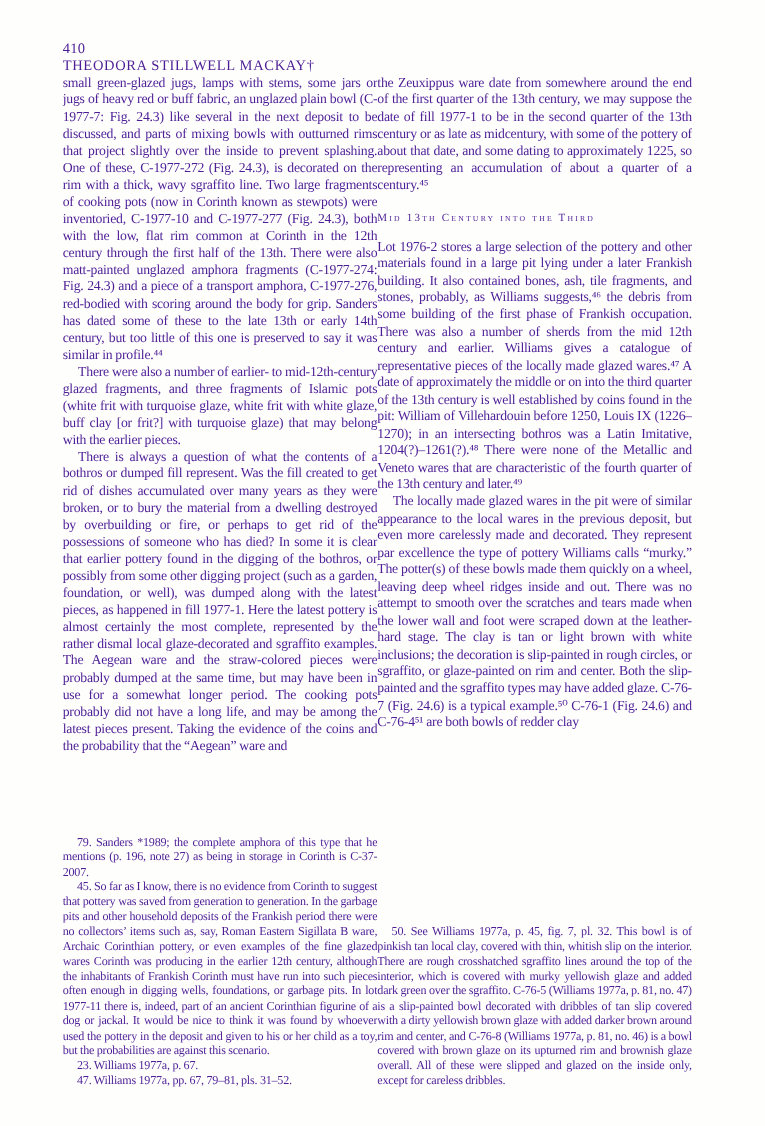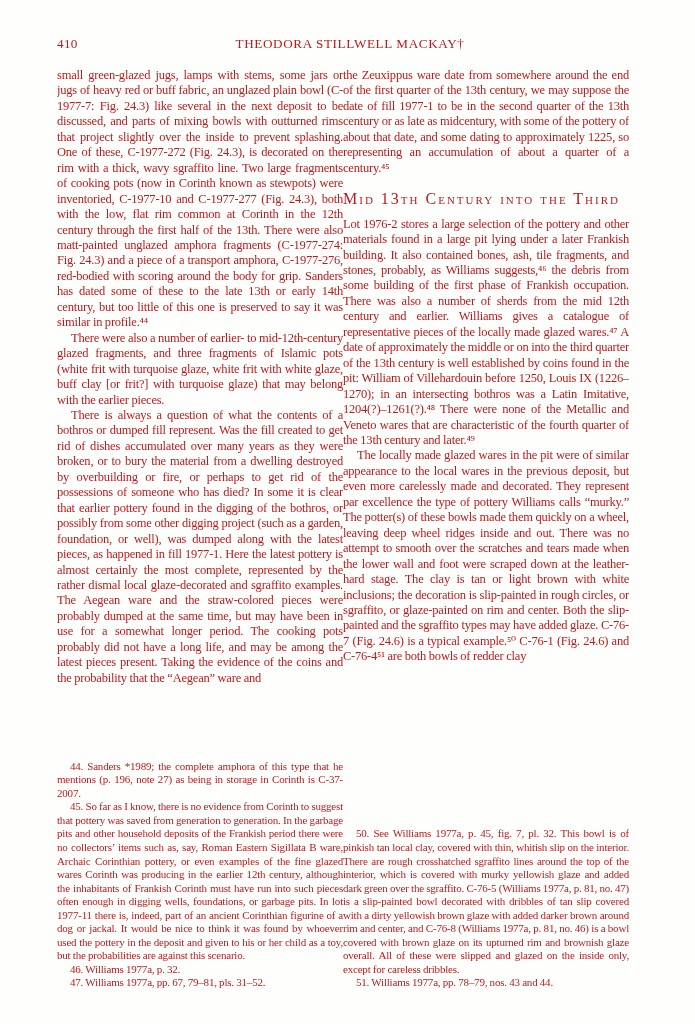--- a/index.html
+++ b/index.html
@@ -12,7 +12,7 @@
     position: relative;
     width: 695px; height: 1024px;
     background: #fefefd;
-    color: #b91c1c;
+    color: #4c1d95;
     overflow: hidden;
   }
   .running-header {

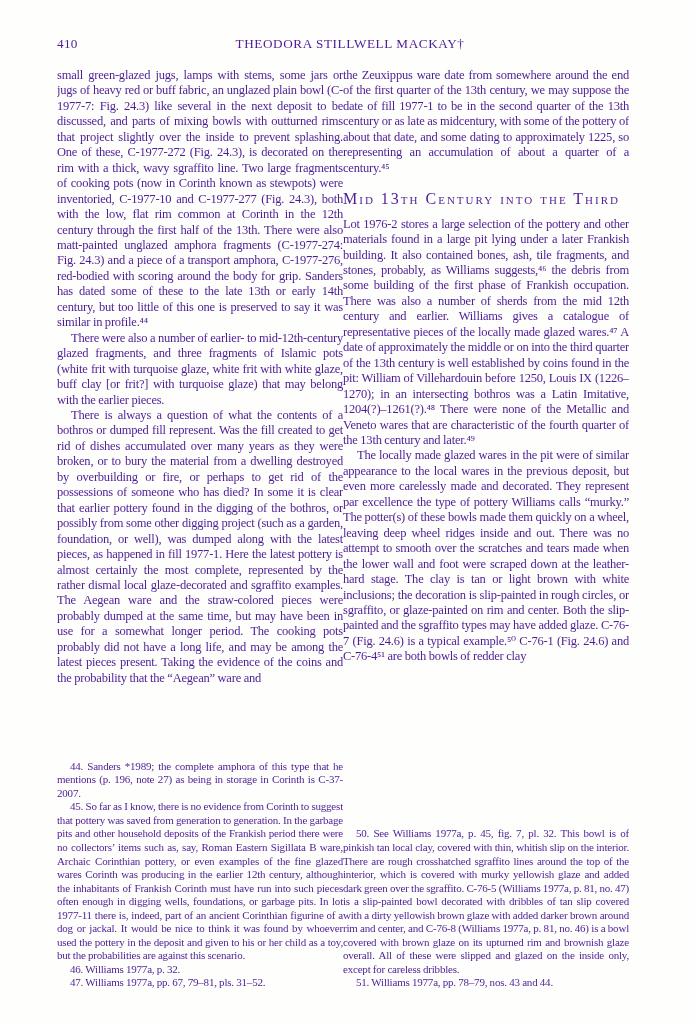--- a/index.html
+++ b/index.html
@@ -26,8 +26,8 @@
     letter-spacing: 0.3px;
   }
   .running-head {
-    position: absolute; left: 0; right: 0; top: 0;
-    text-align: center;
+    position: absolute; left: 0; right: 0; top: 16px;
+    text-align: left;
     letter-spacing: 0.6px;
   }
   .columns {

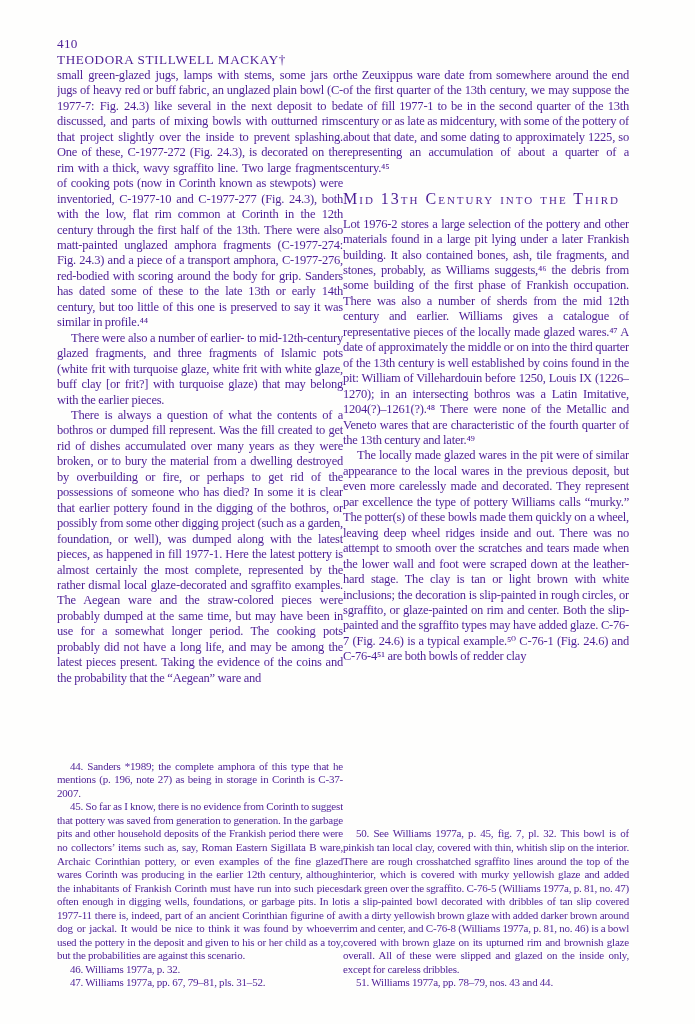--- a/index.html
+++ b/index.html
@@ -57,7 +57,7 @@
   .section-heading {
     margin: 13px 0 8px 0;
     font-weight: 400;
-    font-size: 16px;
+    font-size: 10px;
     line-height: 19.5px;
     font-variant: small-caps;
     letter-spacing: 2px;

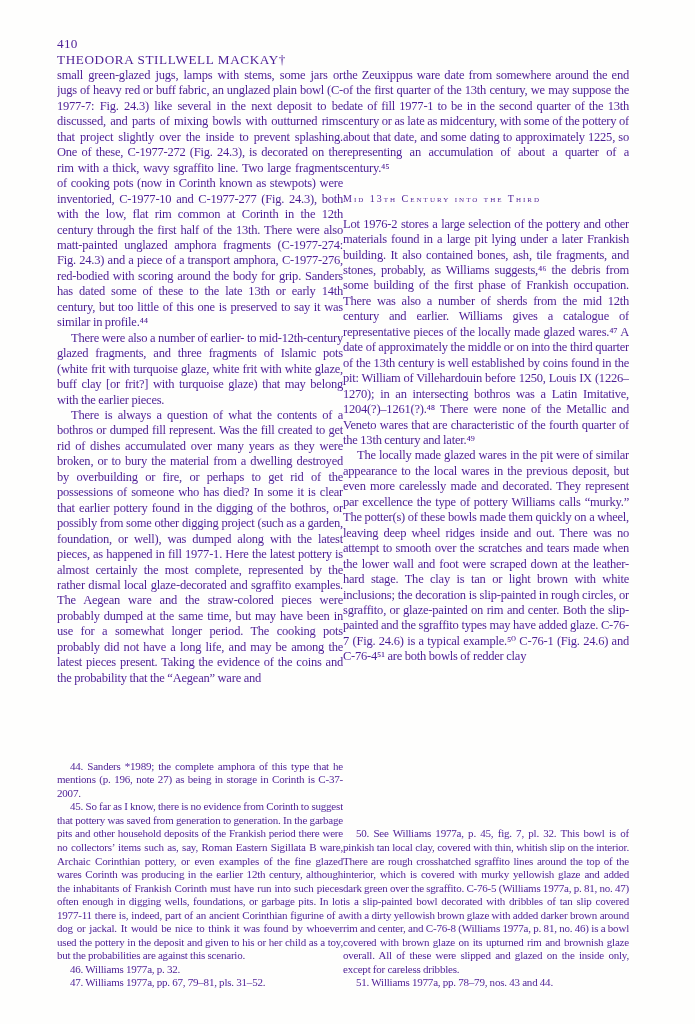--- a/index.html
+++ b/index.html
@@ -98,7 +98,7 @@
         <p class="indent">There is always a question of what the contents of a bothros or dumped fill represent. Was the fill created to get rid of dishes accumulated over many years as they were broken, or to bury the material from a dwelling destroyed by overbuilding or fire, or perhaps to get rid of the possessions of someone who has died? In some it is clear that earlier pottery found in the digging of the bothros, or possibly from some other digging project (such as a garden, foundation, or well), was dumped along with the latest pieces, as happened in fill 1977-1. Here the latest pottery is almost certainly the most complete, represented by the rather dismal local glaze-decorated and sgraffito examples. The Aegean ware and the straw-colored pieces were probably dumped at the same time, but may have been in use for a somewhat longer period. The cooking pots probably did not have a long life, and may be among the latest pieces present. Taking the evidence of the coins and the probability that the “Aegean” ware and</p>
       </div>
       <div class="footnotes">
-        <p>44. Sanders *1989; the complete amphora of this type that he mentions (p. 196, note 27) as being in storage in Corinth is C-37-2007.</p>
+        <p>79. Sanders *1989; the complete amphora of this type that he mentions (p. 196, note 27) as being in storage in Corinth is C-37-2007.</p>
         <p>45. So far as I know, there is no evidence from Corinth to suggest that pottery was saved from generation to generation. In the garbage pits and other household deposits of the Frankish period there were no collectors’ items such as, say, Roman Eastern Sigillata B ware, Archaic Corinthian pottery, or even examples of the fine glazed wares Corinth was producing in the earlier 12th century, although the inhabitants of Frankish Corinth must have run into such pieces often enough in digging wells, foundations, or garbage pits. In lot 1977-11 there is, indeed, part of an ancient Corinthian figurine of a dog or jackal. It would be nice to think it was found by whoever used the pottery in the deposit and given to his or her child as a toy, but the probabilities are against this scenario.</p>
         <p>46. Williams 1977a, p. 32.</p>
         <p>47. Williams 1977a, pp. 67, 79–81, pls. 31–52.</p>

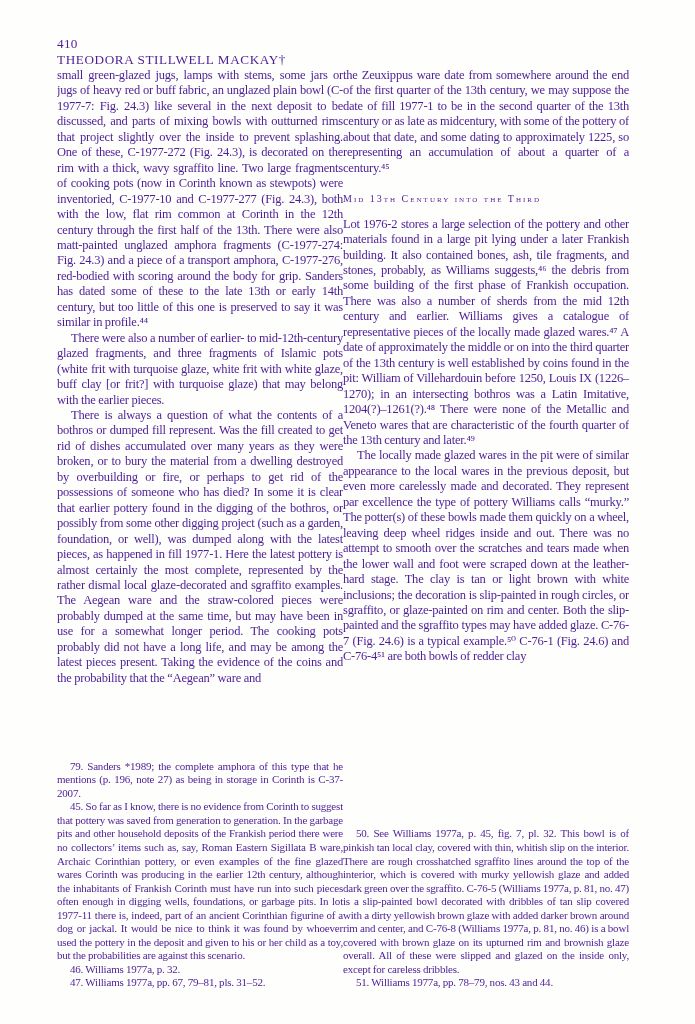--- a/index.html
+++ b/index.html
@@ -100,7 +100,7 @@
       <div class="footnotes">
         <p>79. Sanders *1989; the complete amphora of this type that he mentions (p. 196, note 27) as being in storage in Corinth is C-37-2007.</p>
         <p>45. So far as I know, there is no evidence from Corinth to suggest that pottery was saved from generation to generation. In the garbage pits and other household deposits of the Frankish period there were no collectors’ items such as, say, Roman Eastern Sigillata B ware, Archaic Corinthian pottery, or even examples of the fine glazed wares Corinth was producing in the earlier 12th century, although the inhabitants of Frankish Corinth must have run into such pieces often enough in digging wells, foundations, or garbage pits. In lot 1977-11 there is, indeed, part of an ancient Corinthian figurine of a dog or jackal. It would be nice to think it was found by whoever used the pottery in the deposit and given to his or her child as a toy, but the probabilities are against this scenario.</p>
-        <p>46. Williams 1977a, p. 32.</p>
+        <p>23. Williams 1977a, p. 67.</p>
         <p>47. Williams 1977a, pp. 67, 79–81, pls. 31–52.</p>
       </div>
     </div>

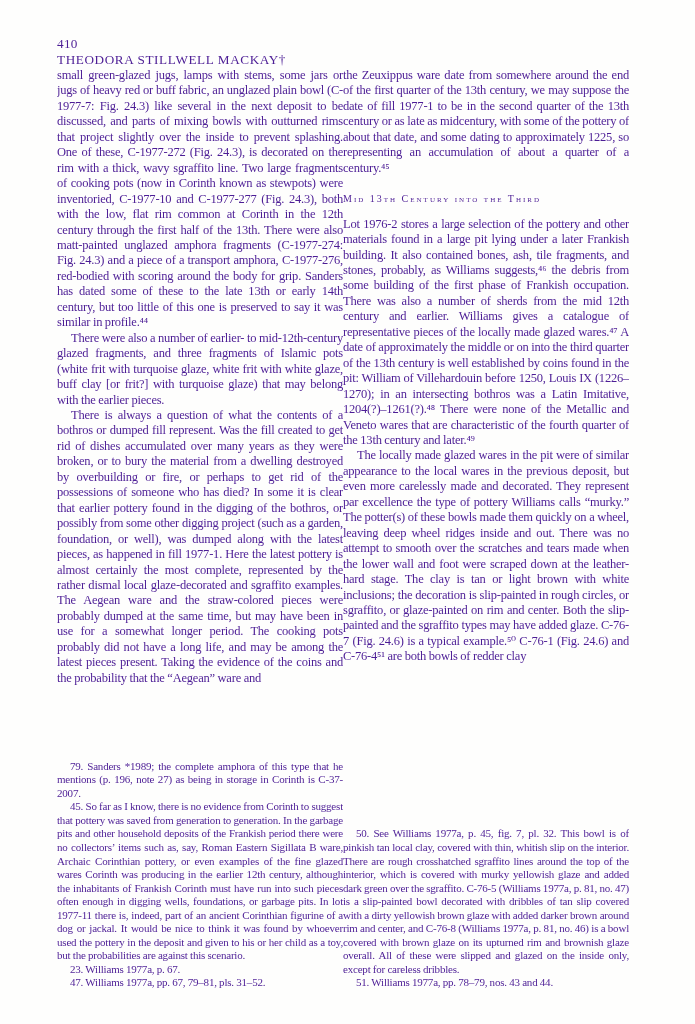--- a/index.html
+++ b/index.html
@@ -116,7 +116,6 @@
       </div>
       <div class="footnotes">
         <p>50. See Williams 1977a, p. 45, fig. 7, pl. 32. This bowl is of pinkish tan local clay, covered with thin, whitish slip on the interior. There are rough crosshatched sgraffito lines around the top of the interior, which is covered with murky yellowish glaze and added dark green over the sgraffito. C-76-5 (Williams 1977a, p. 81, no. 47) is a slip-painted bowl decorated with dribbles of tan slip covered with a dirty yellowish brown glaze with added darker brown around rim and center, and C-76-8 (Williams 1977a, p. 81, no. 46) is a bowl covered with brown glaze on its upturned rim and brownish glaze overall. All of these were slipped and glazed on the inside only, except for careless dribbles.</p>
-        <p>51. Williams 1977a, pp. 78–79, nos. 43 and 44.</p>
       </div>
     </div>
 

